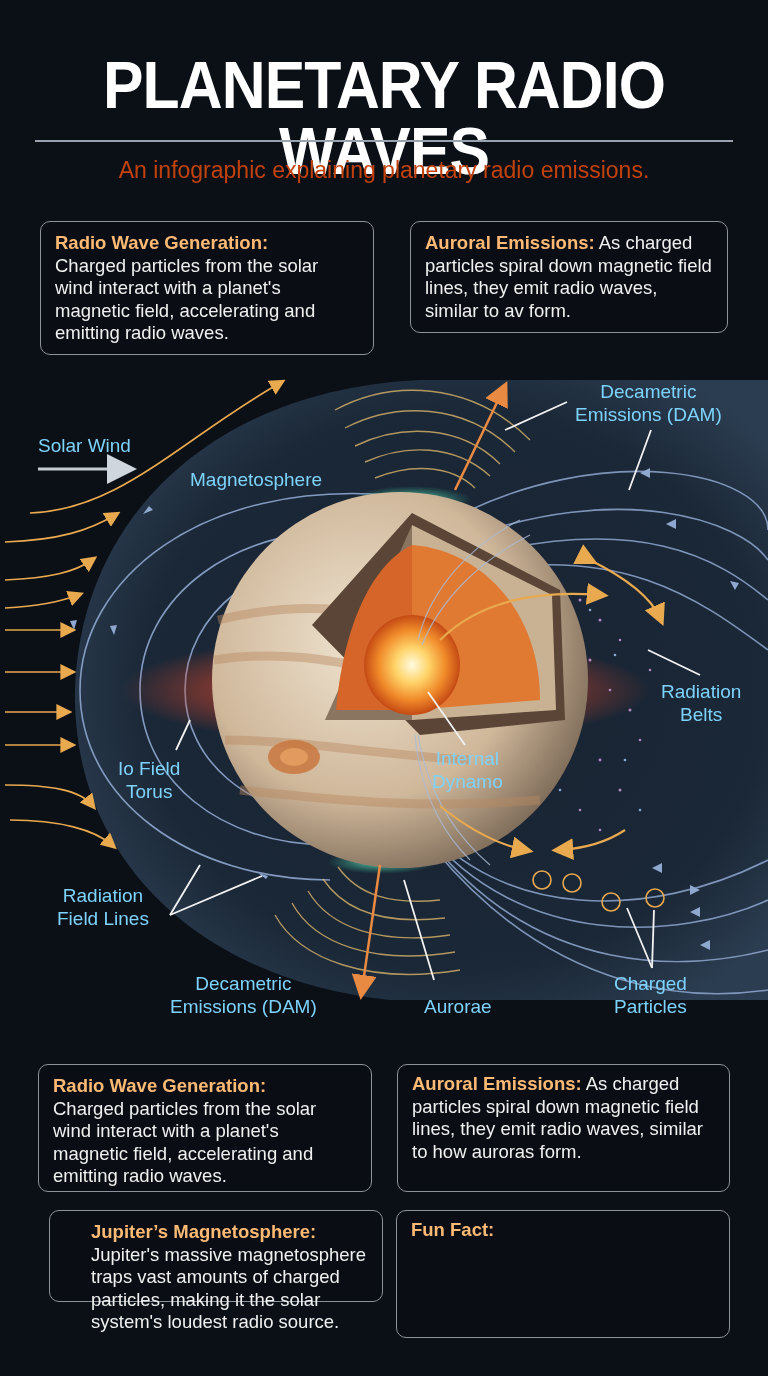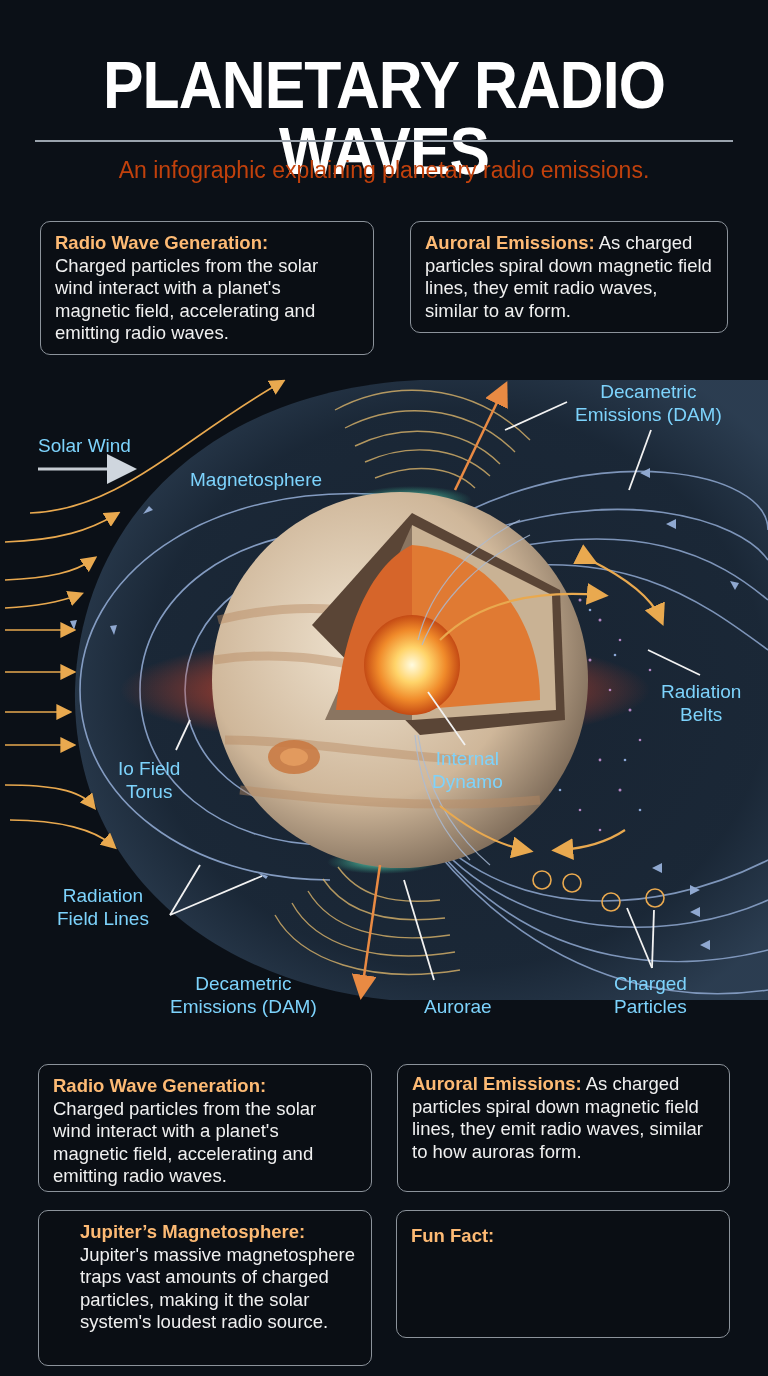--- a/index.html
+++ b/index.html
@@ -283,7 +283,7 @@
     <span>As charged particles spiral down magnetic field lines, they emit radio waves, similar to how auroras form.</span>
   </div>
 </div>
-<div class="card" style="left:38px; top:1210px; width:334px; height:156px;padding-left:41px;">
+<div class="card" style="left:49px; top:1210px; width:334px; height:92px;padding-left:41px;">
   <div class="head">Jupiter’s Magnetosphere:</div>
   <div>Jupiter's massive magnetosphere traps vast amounts of charged particles, making it the solar system's loudest radio source.</div>
 </div>

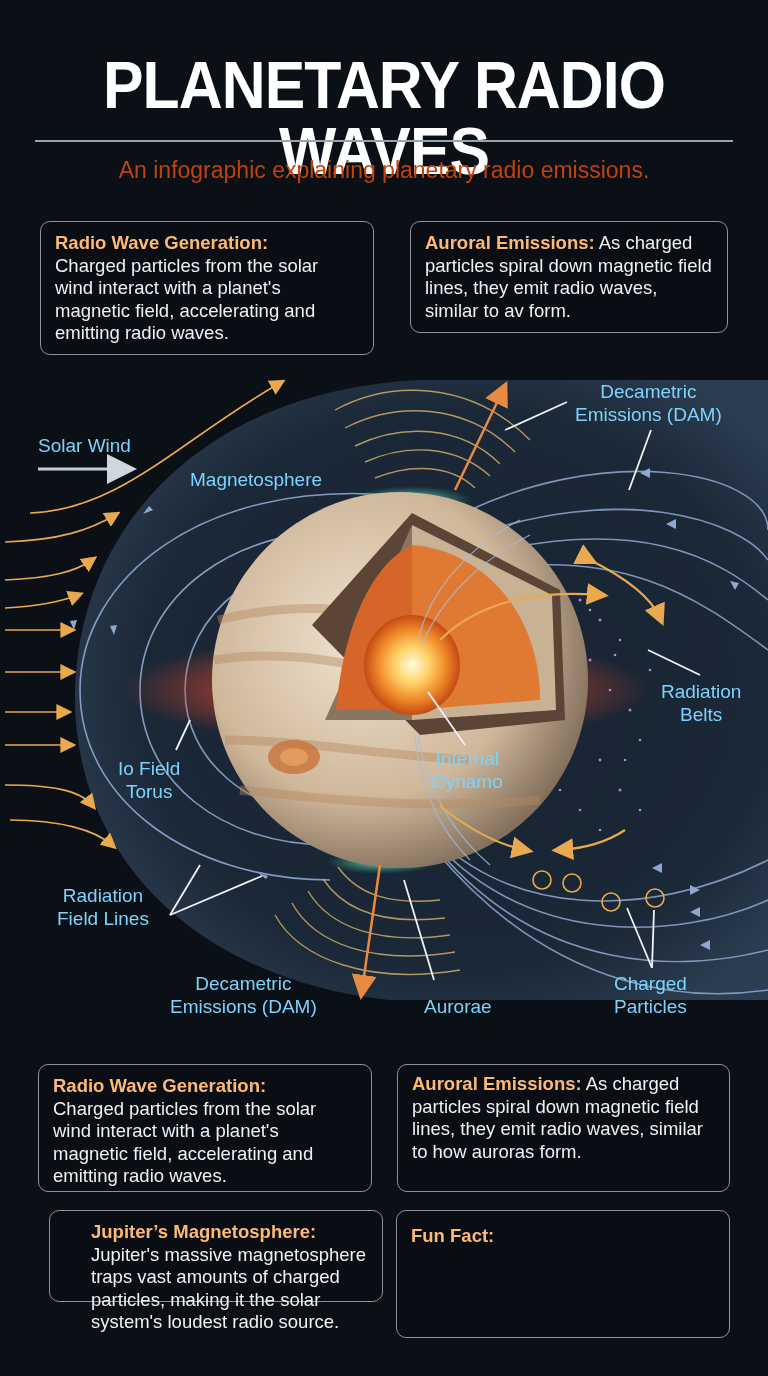--- a/index.html
+++ b/index.html
@@ -287,7 +287,7 @@
   <div class="head">Jupiter’s Magnetosphere:</div>
   <div>Jupiter's massive magnetosphere traps vast amounts of charged particles, making it the solar system's loudest radio source.</div>
 </div>
-<div class="card" style="left:396px; top:1210px; width:334px; height:128px; padding-top:14px;">
+<div class="card" style="left:396px; top:1210px; width:334px; height:128px; padding-top:8px;">
   <div class="head">Fun Fact:</div>
 </div>
 

